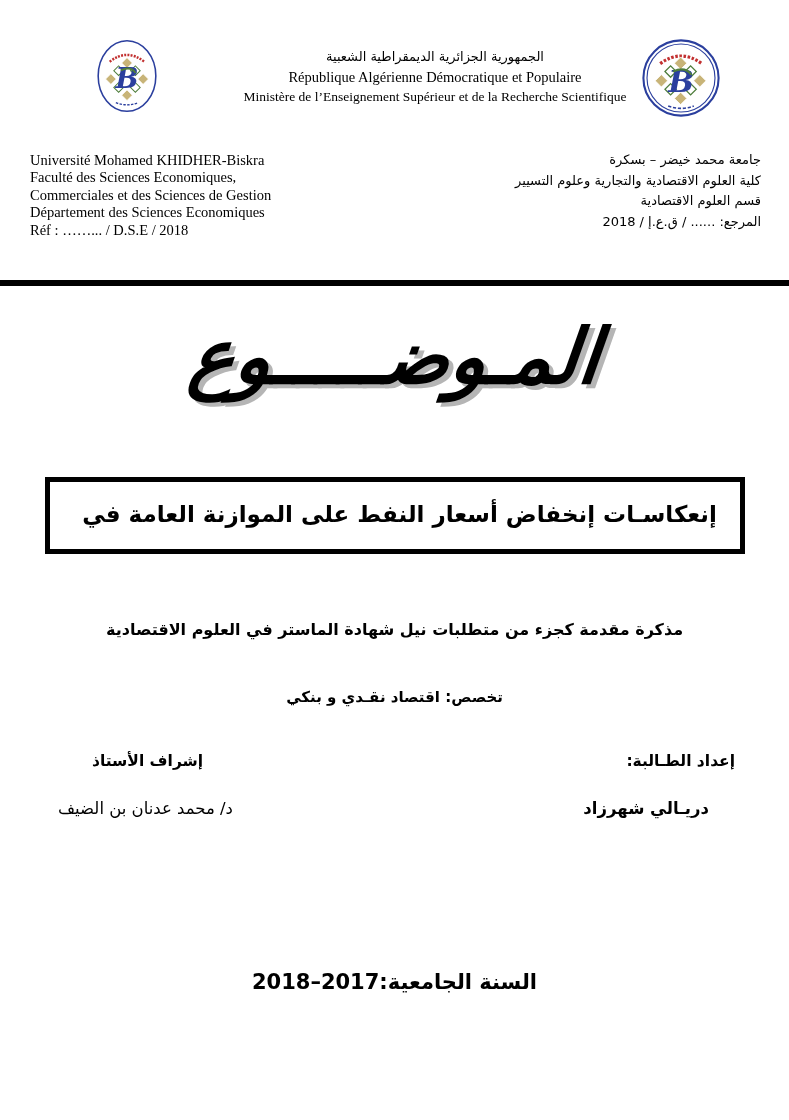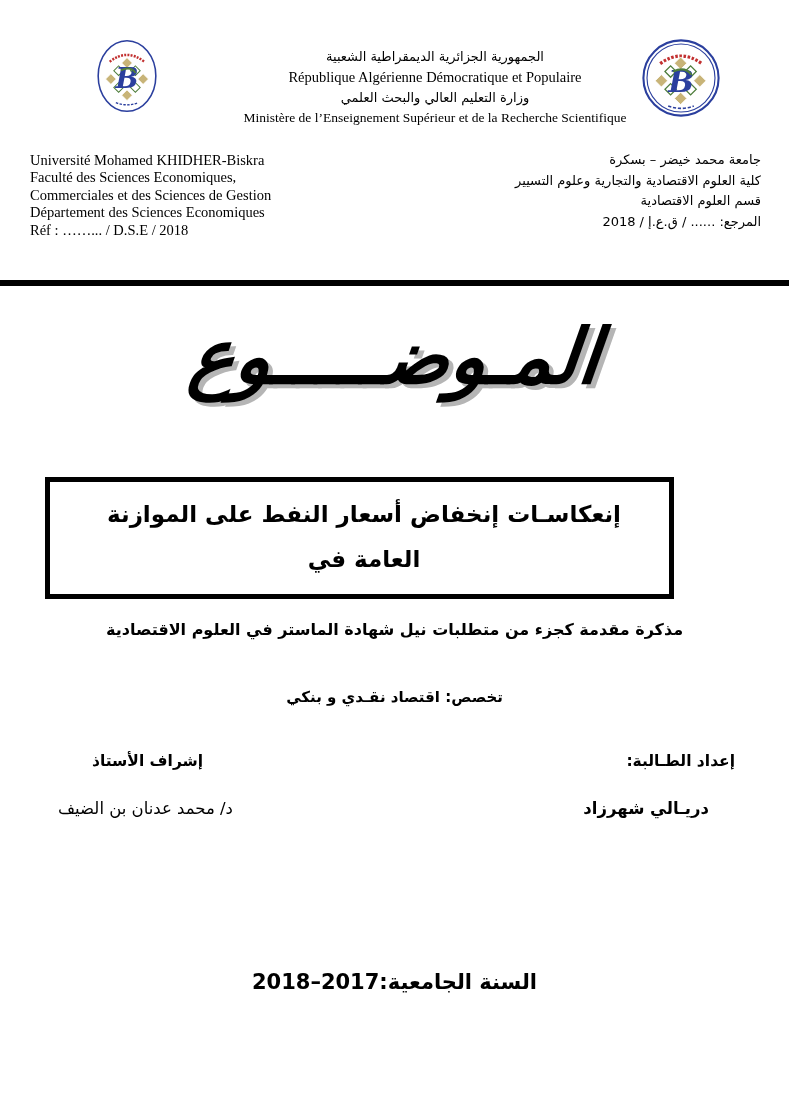--- a/index.html
+++ b/index.html
@@ -73,7 +73,6 @@
 <div class="gov-header">
   <div class="ar-line">الجمهورية الجزائرية الديمقراطية الشعبية</div>
   <div class="fr-line1 fr">République Algérienne Démocratique et Populaire</div>
-  <div class="ar-line">وزارة التعليم العالي والبحث العلمي</div>
   <div class="fr-line2 fr">Ministère de l’Enseignement Supérieur et de la Recherche Scientifique</div>
 </div>
 

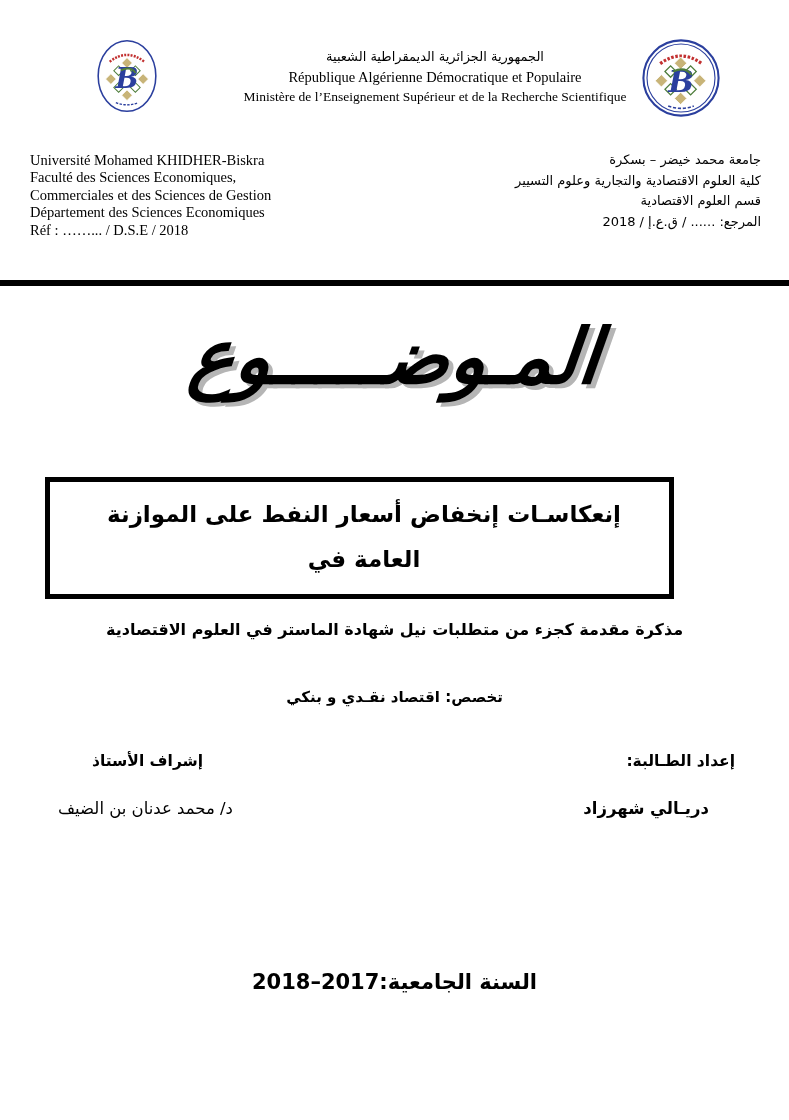--- a/index.html
+++ b/index.html
@@ -40,7 +40,7 @@
 
   
   .title-box{
-    position:absolute;left:45px;top:477px;width:629px;box-sizing:border-box;
+    position:absolute;left:45px;top:477px;width:700px;box-sizing:border-box;
     border:5px solid #000;background:#fff;
     direction:rtl;text-align:center;font-weight:bold;font-size:23px;
     padding:10px 14px 12px 23px;

